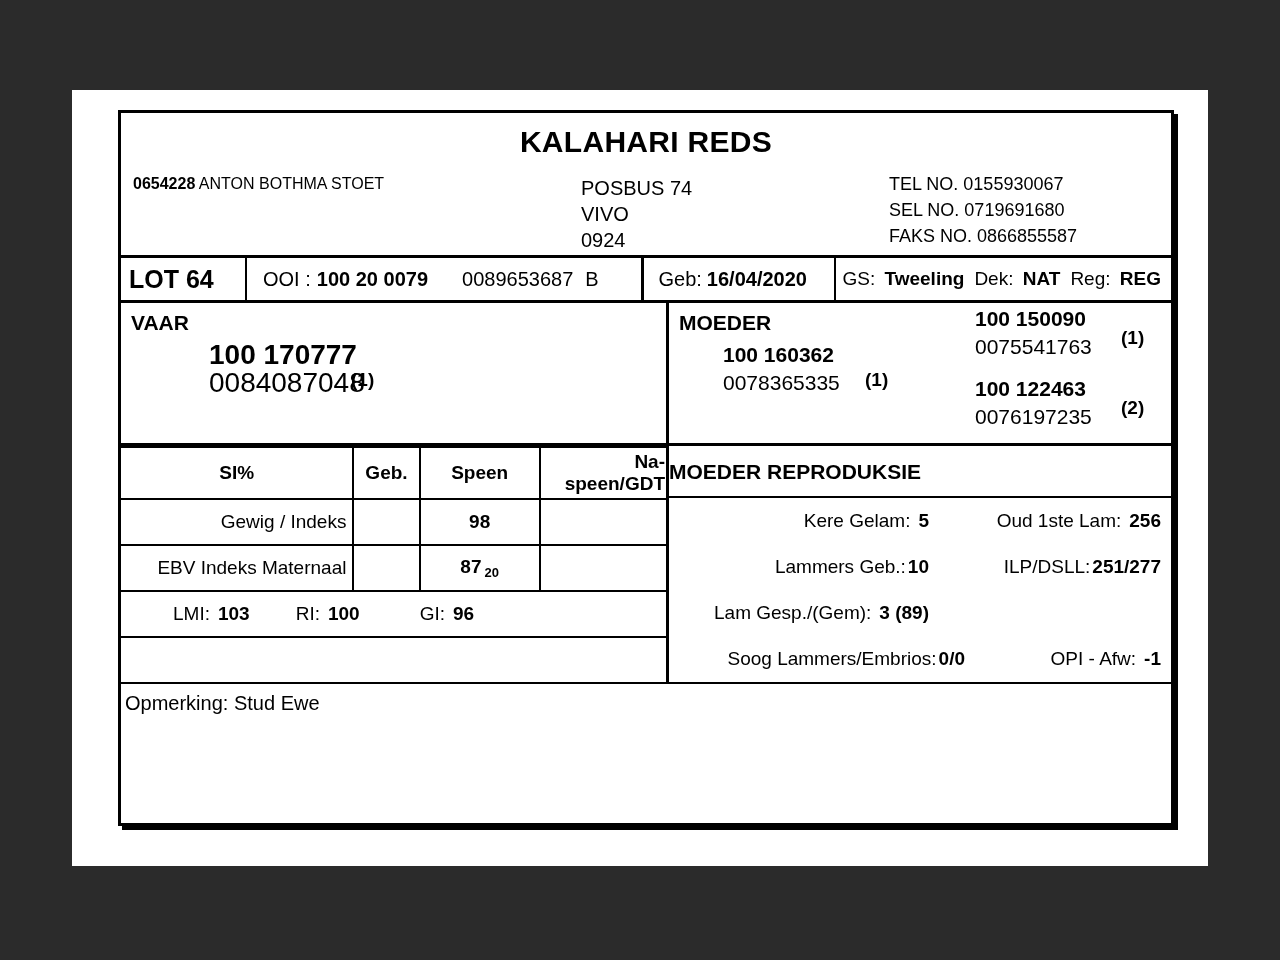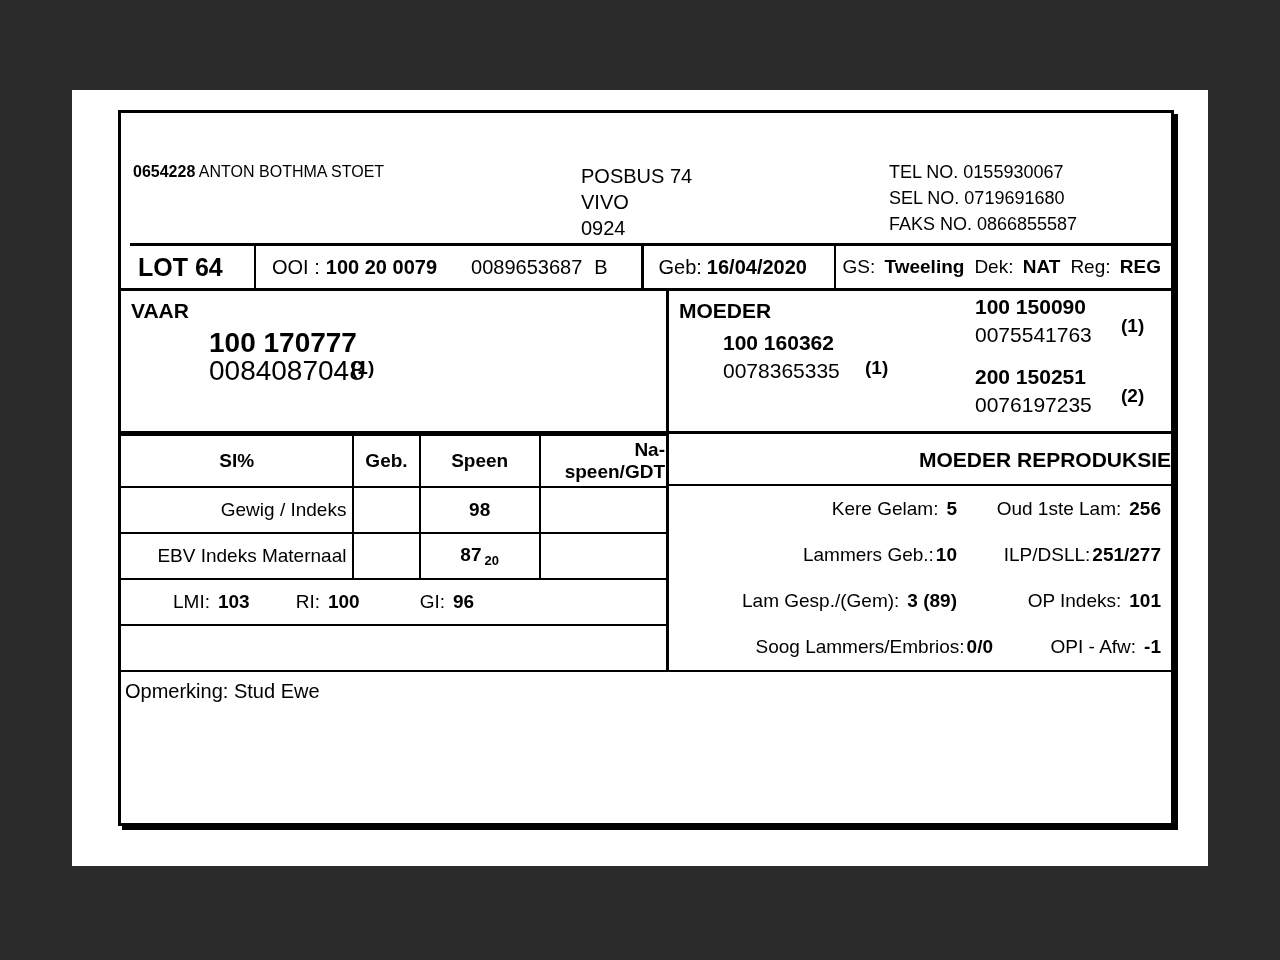--- a/index.html
+++ b/index.html
@@ -273,6 +273,7 @@
   <div class="card">
 
     <div class="hdr">
+      <div class="title">KALAHARI REDS</div>
       <div class="breeder">
         <span class="code">0654228</span>
         <span>ANTON BOTHMA STOET</span>

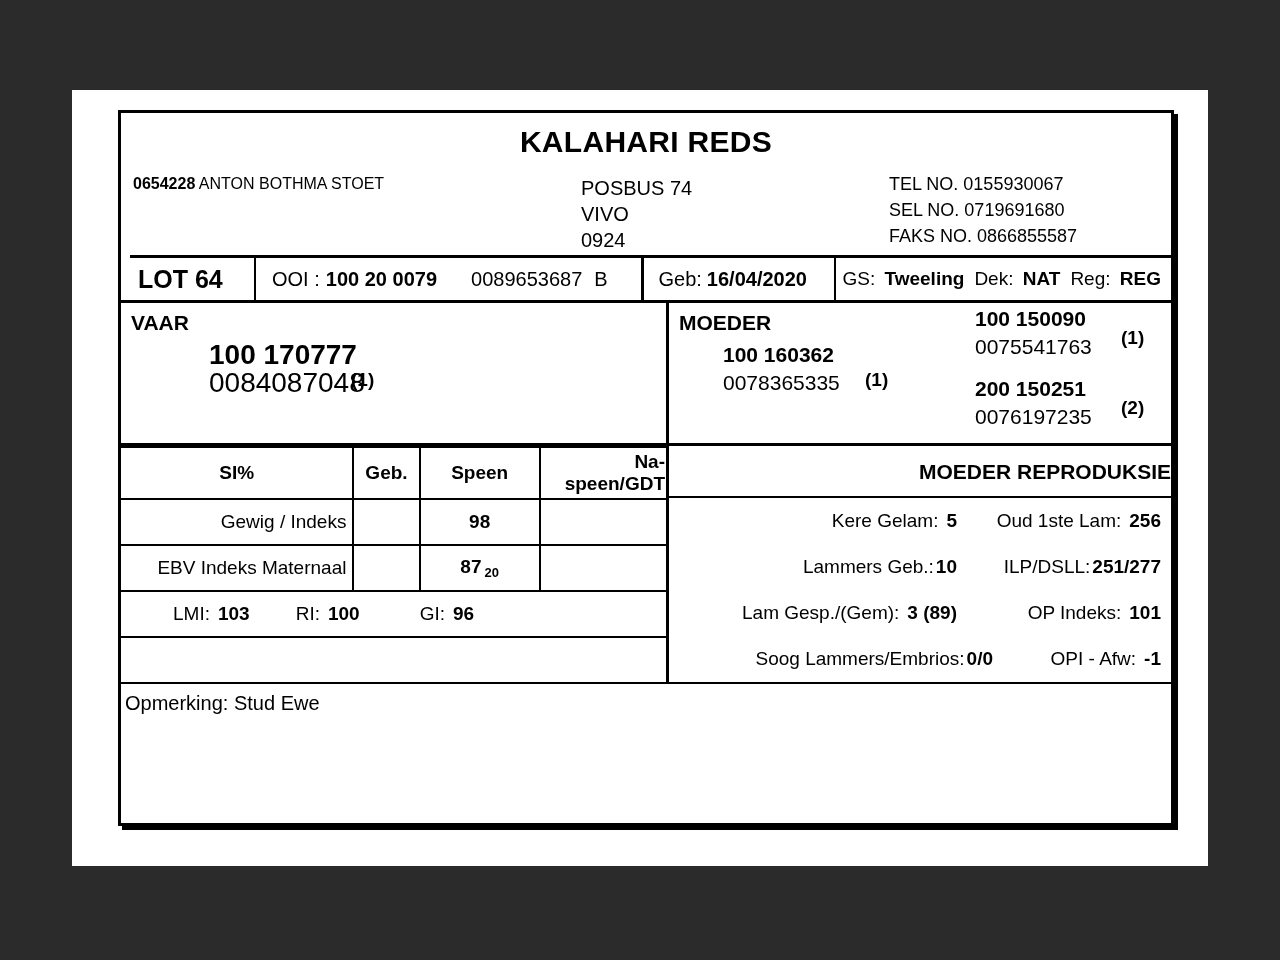--- a/index.html
+++ b/index.html
@@ -68,7 +68,6 @@
     height: 42px;
     align-items: stretch;
     border-top: 3px solid #000;
-    margin-left: 9px;
   }
   .lot {
     width: 126px;

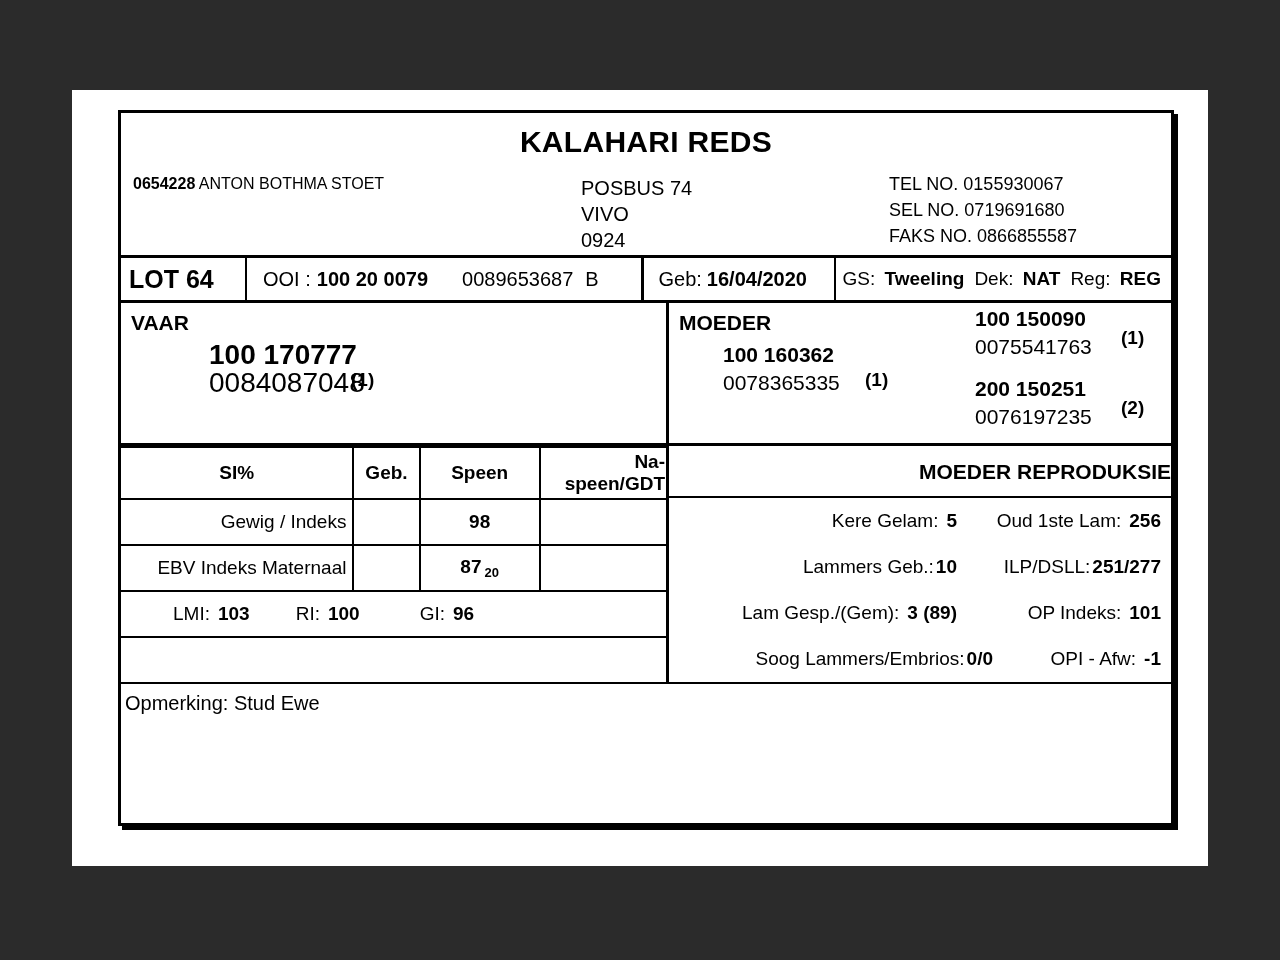--- a/index.html
+++ b/index.html
@@ -339,7 +339,7 @@
         </div>
         <div class="gdam1par">(1)</div>
         <div class="gdam2">
-          <div class="n1">200 150251</div>
+          <div class="n1">100 122463</div>
           <div>0076197235</div>
         </div>
         <div class="gdam2par">(2)</div>

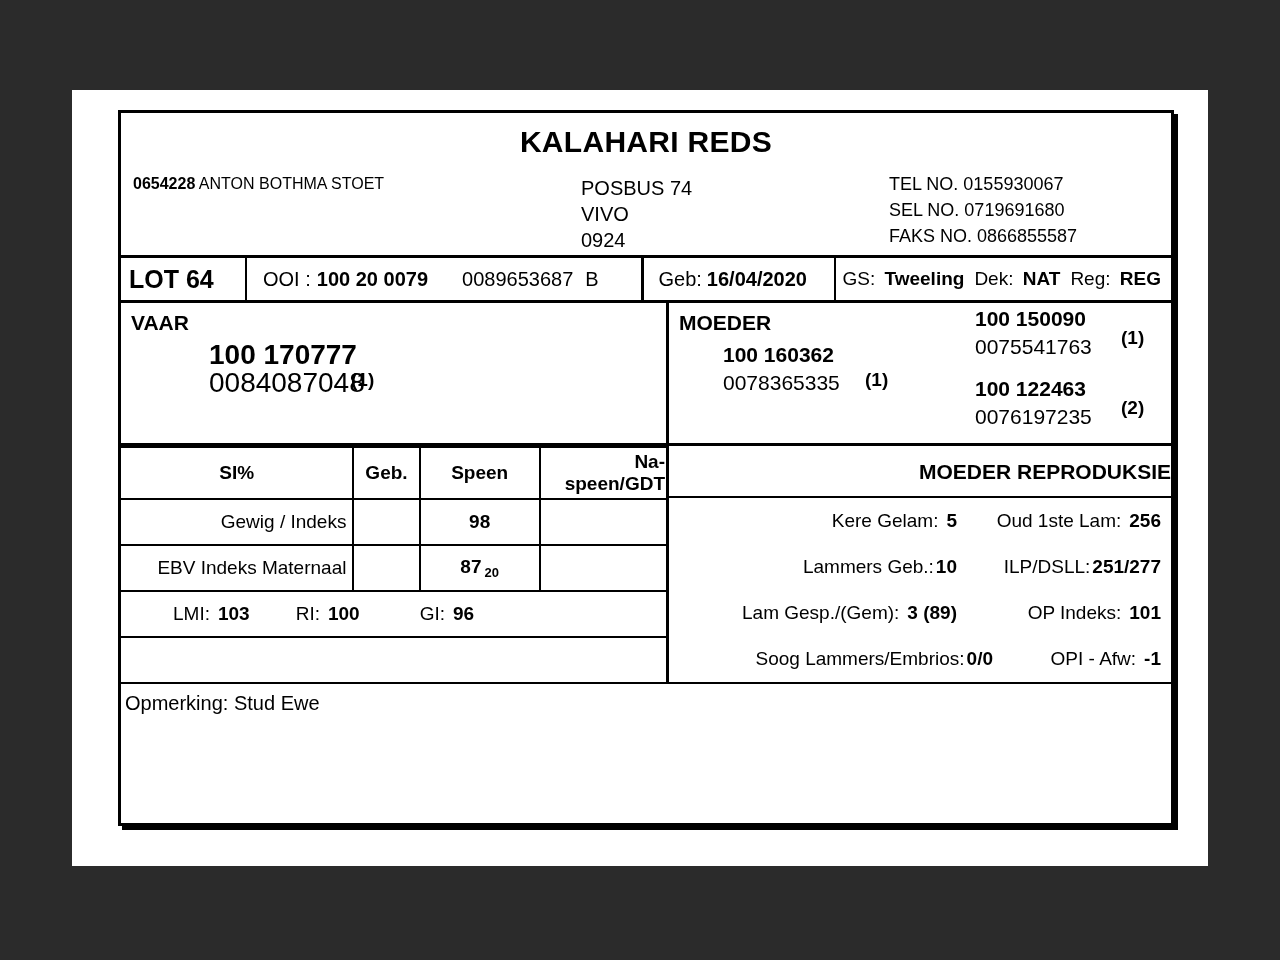--- a/index.html
+++ b/index.html
@@ -235,7 +235,7 @@
   .ri { margin-left: 46px; }
   .gi { margin-left: 60px; }
   .mr-title {
-    text-align: right;
+    text-align: left;
     font-weight: bold;
     font-size: 21px;
     height: 52px;

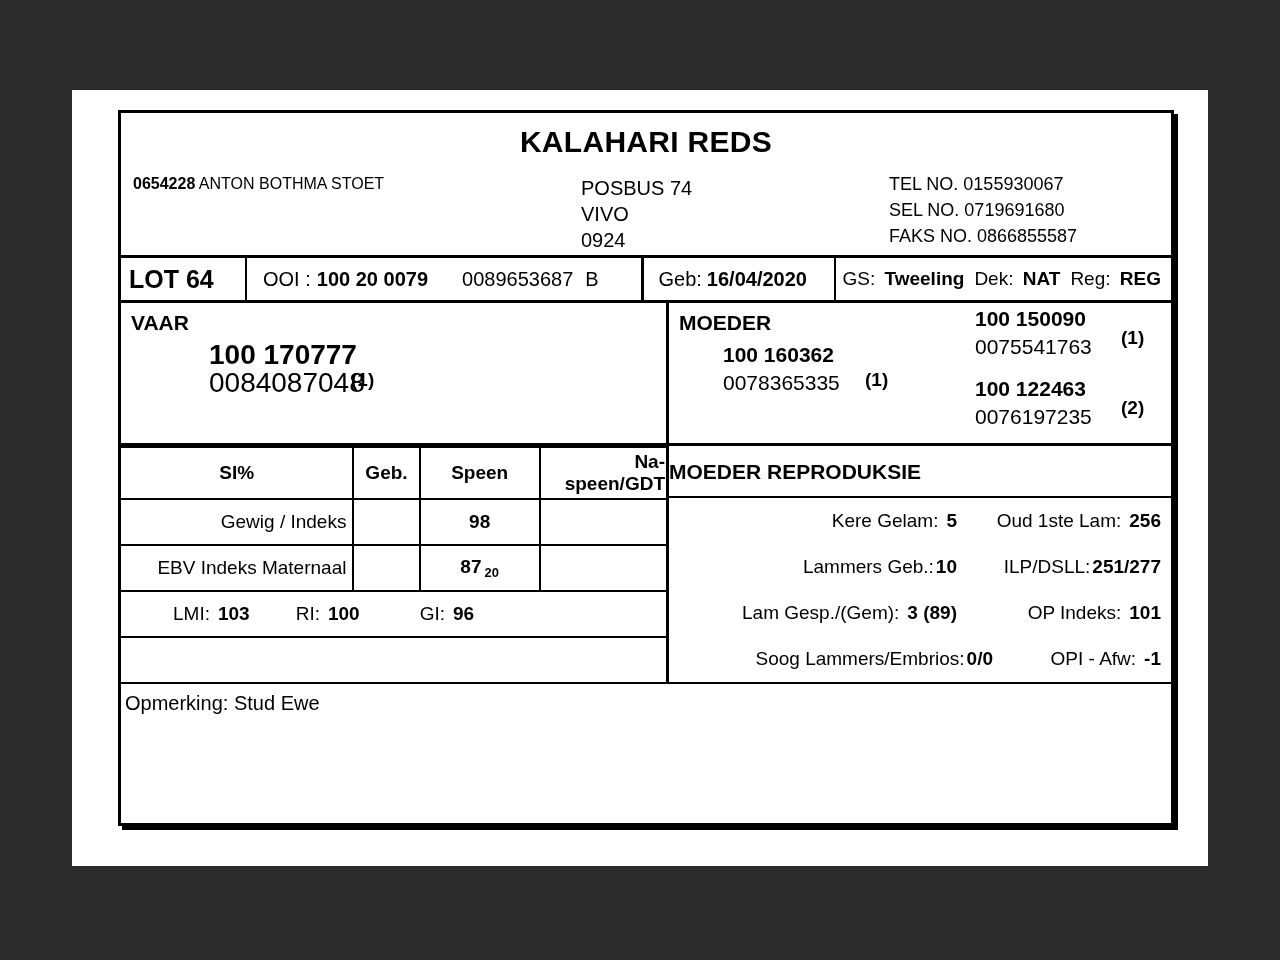--- a/index.html
+++ b/index.html
@@ -250,7 +250,6 @@
     font-size: 19px;
     box-sizing: border-box;
     padding-left: 10px;
-    margin-left: 28px;
   }
   .mr-row .k { }
   .mr-row .v { font-weight: bold; margin-left: 8px; }

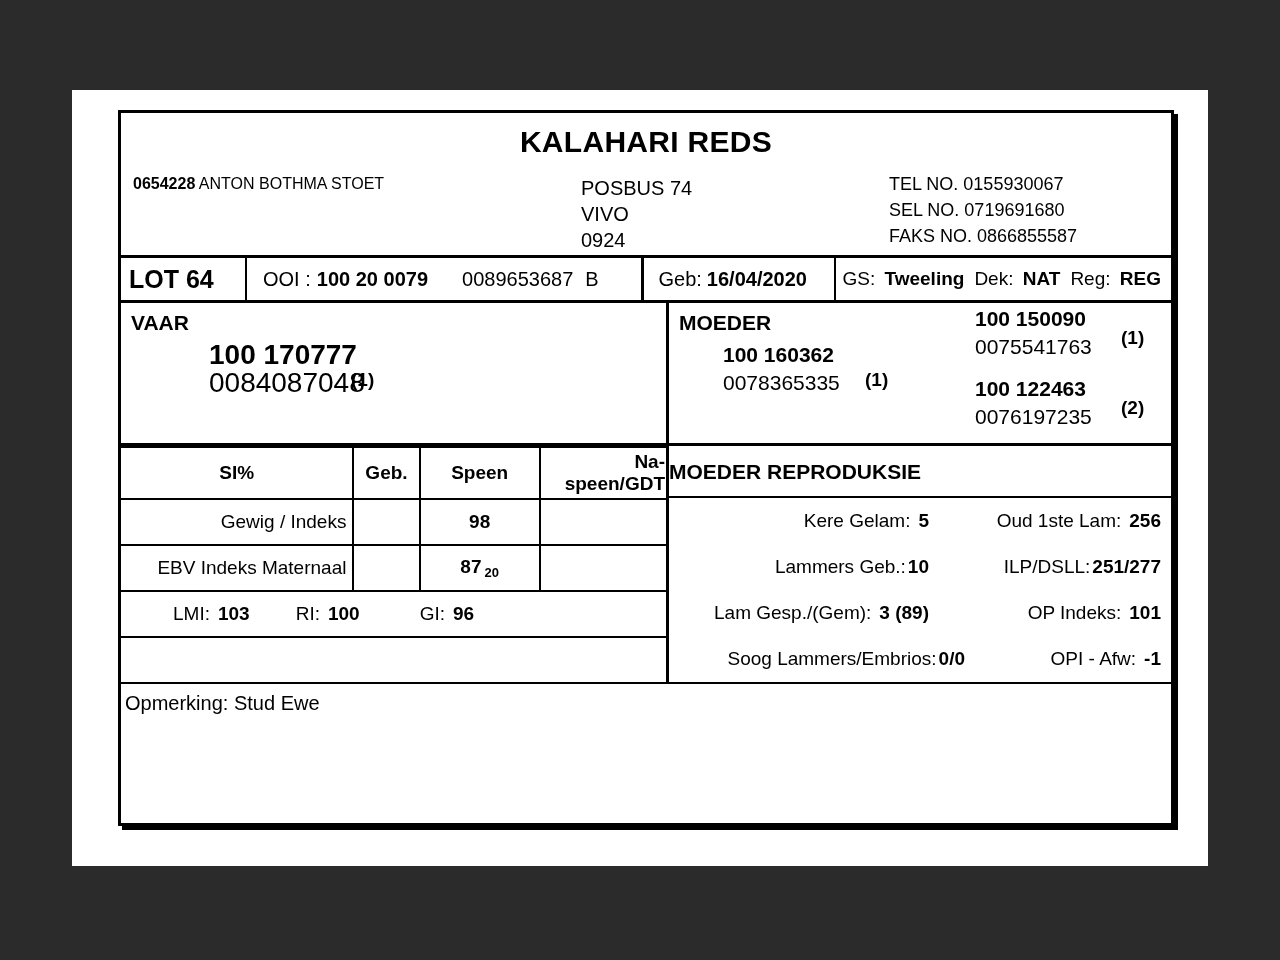--- a/index.html
+++ b/index.html
@@ -420,10 +420,6 @@
             <span class="k">Lam Gesp./(Gem):</span>
             <span class="v">3   (89)</span>
           </div>
-          <div class="mr-r">
-            <span class="mr-rlab">OP Indeks:</span>
-            <span class="v">101</span>
-          </div>
         </div>
         <div class="mr-row">
           <div class="mr-l" style="width:286px">

